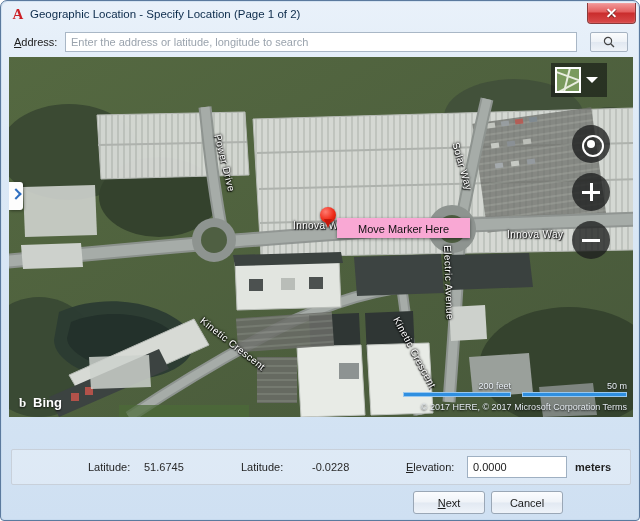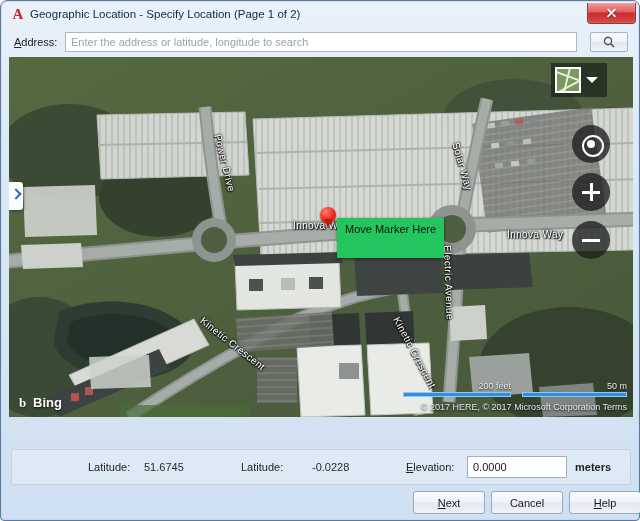--- a/index.html
+++ b/index.html
@@ -197,10 +197,10 @@
   .tooltip {
     position: absolute;
     left: 328px; top: 161px;
-    height: 40px;
+    height: 20px;
     line-height: 22px;
-    padding: 0 8px;
-    background: #22c55e;
+    padding: 0 21px;
+    background: #f9a8d4;
     color: #111;
     font-size: 11px;
     white-space: nowrap;

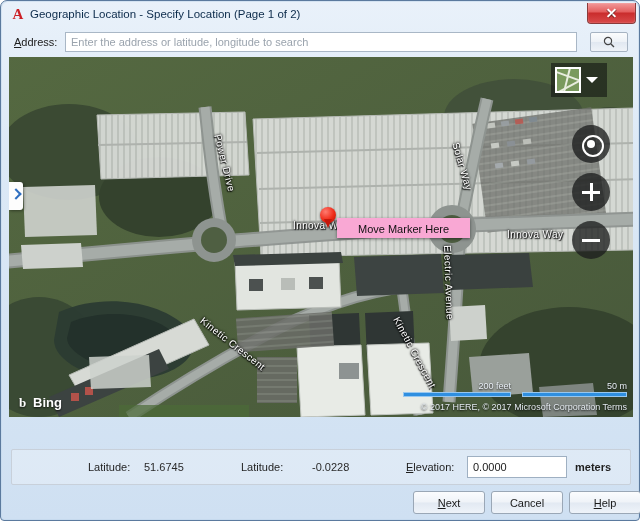--- a/index.html
+++ b/index.html
@@ -687,7 +687,6 @@
 
   <button class="btn btn-next"><u>N</u><span>ext</span></button>
   <button class="btn btn-cancel">Cancel</button>
-  <button class="btn btn-help"><u>H</u><span>elp</span></button>
 </div>
 
 </body></html>

